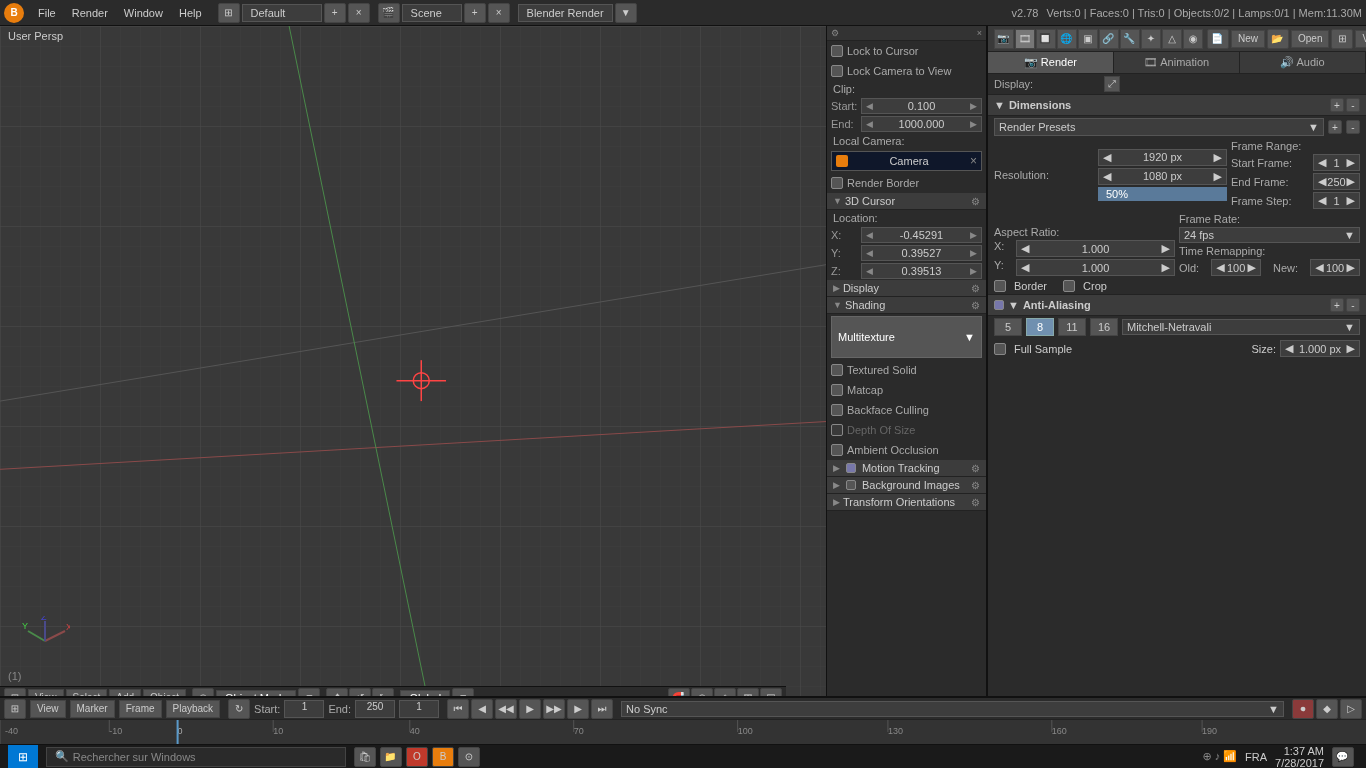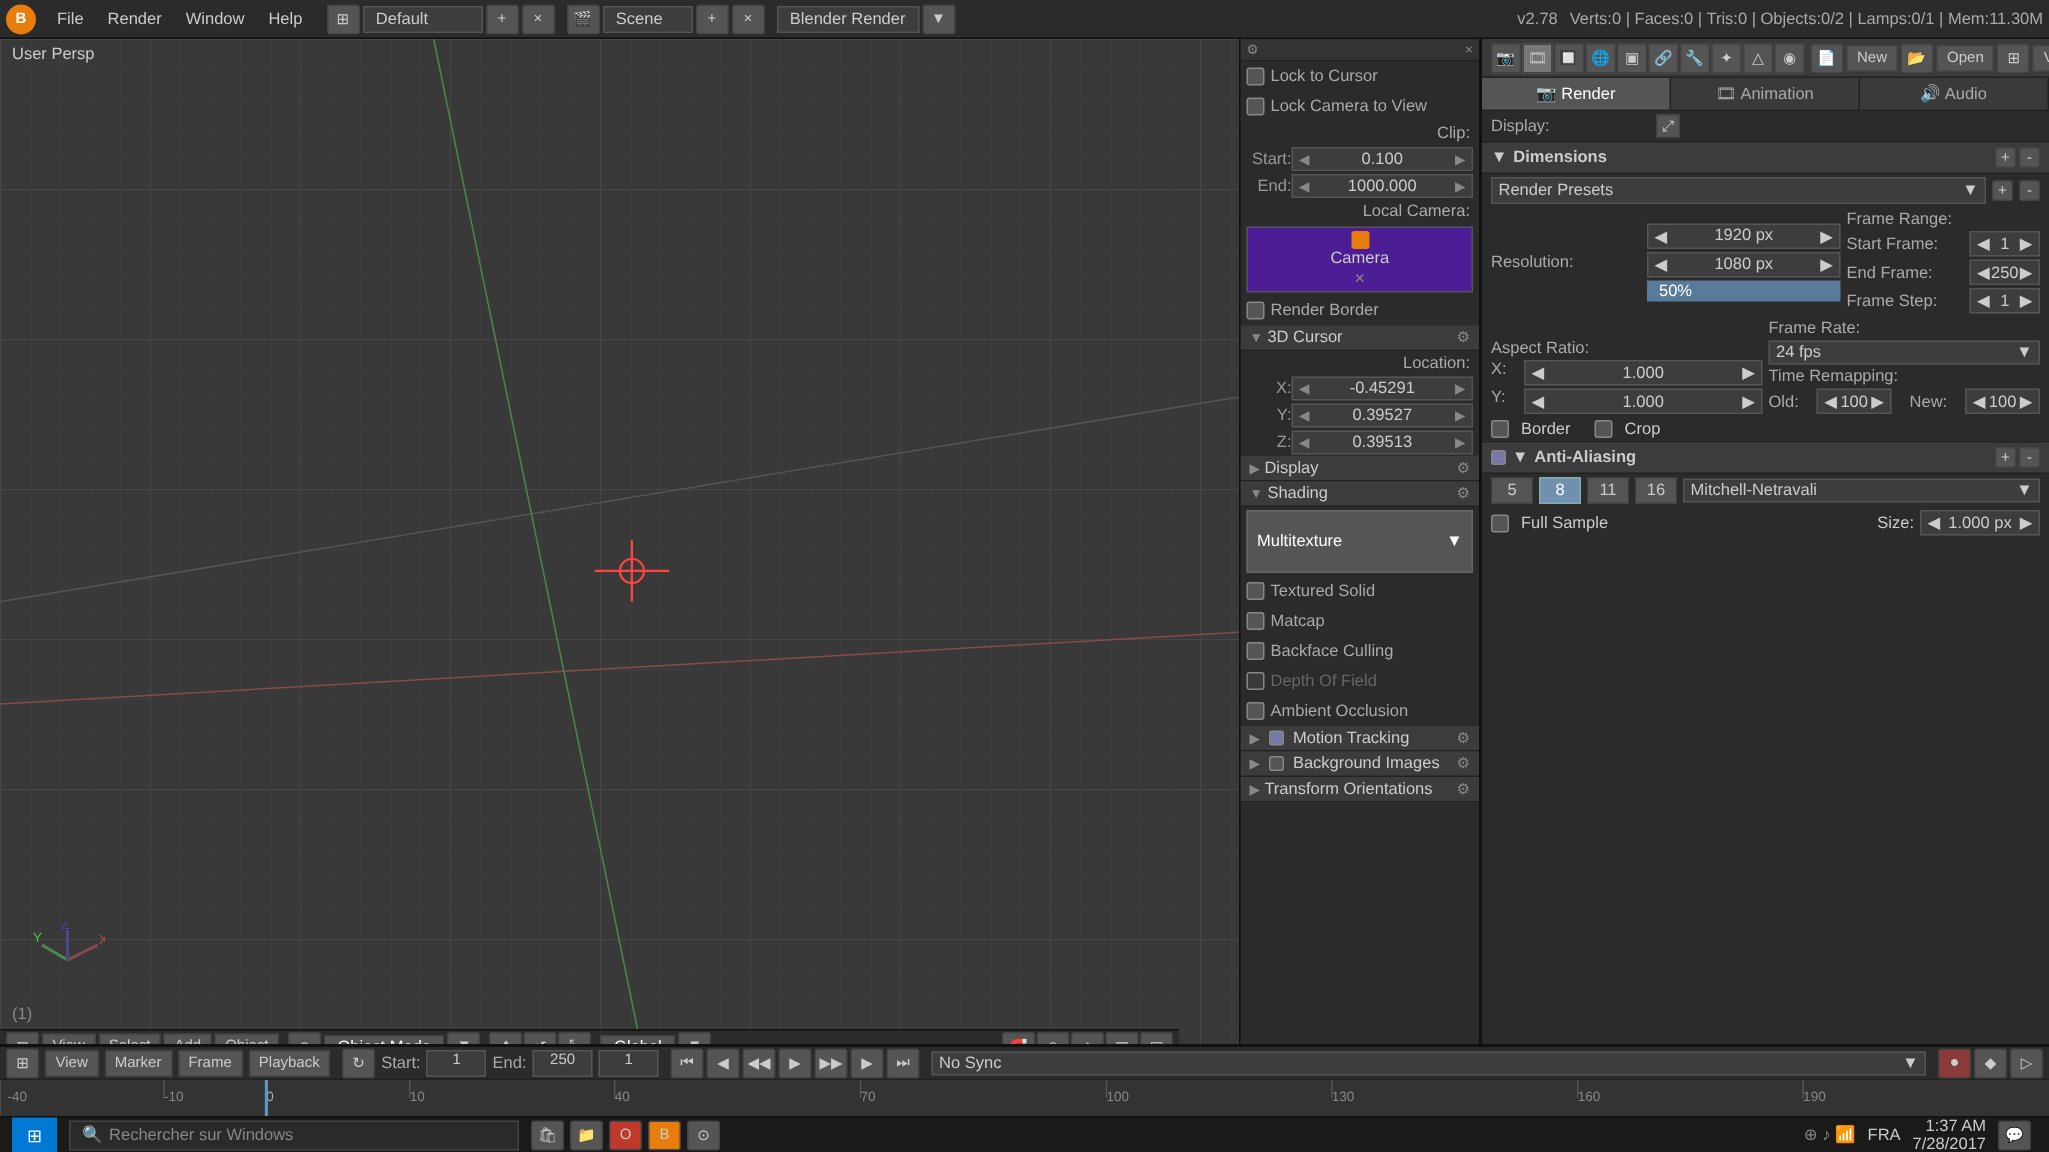--- a/index.html
+++ b/index.html
@@ -410,7 +410,7 @@
 
 <div id="main-layout" style="display:flex;flex-direction:row;height:calc(768px - 26px - 60px);">
 
-  <div style="flex:1;display:flex;flex-direction:row;position:relative;text-align:right;">
+  <div style="flex:1;display:flex;flex-direction:row;position:relative;">
 
     <div id="viewport" style="flex:1;position:relative;background:#393939;overflow:hidden;">
       <div id="viewport-label" style="position:absolute;top:4px;left:8px;font-size:11px;color:#ccc;z-index:5;">User Persp</div>

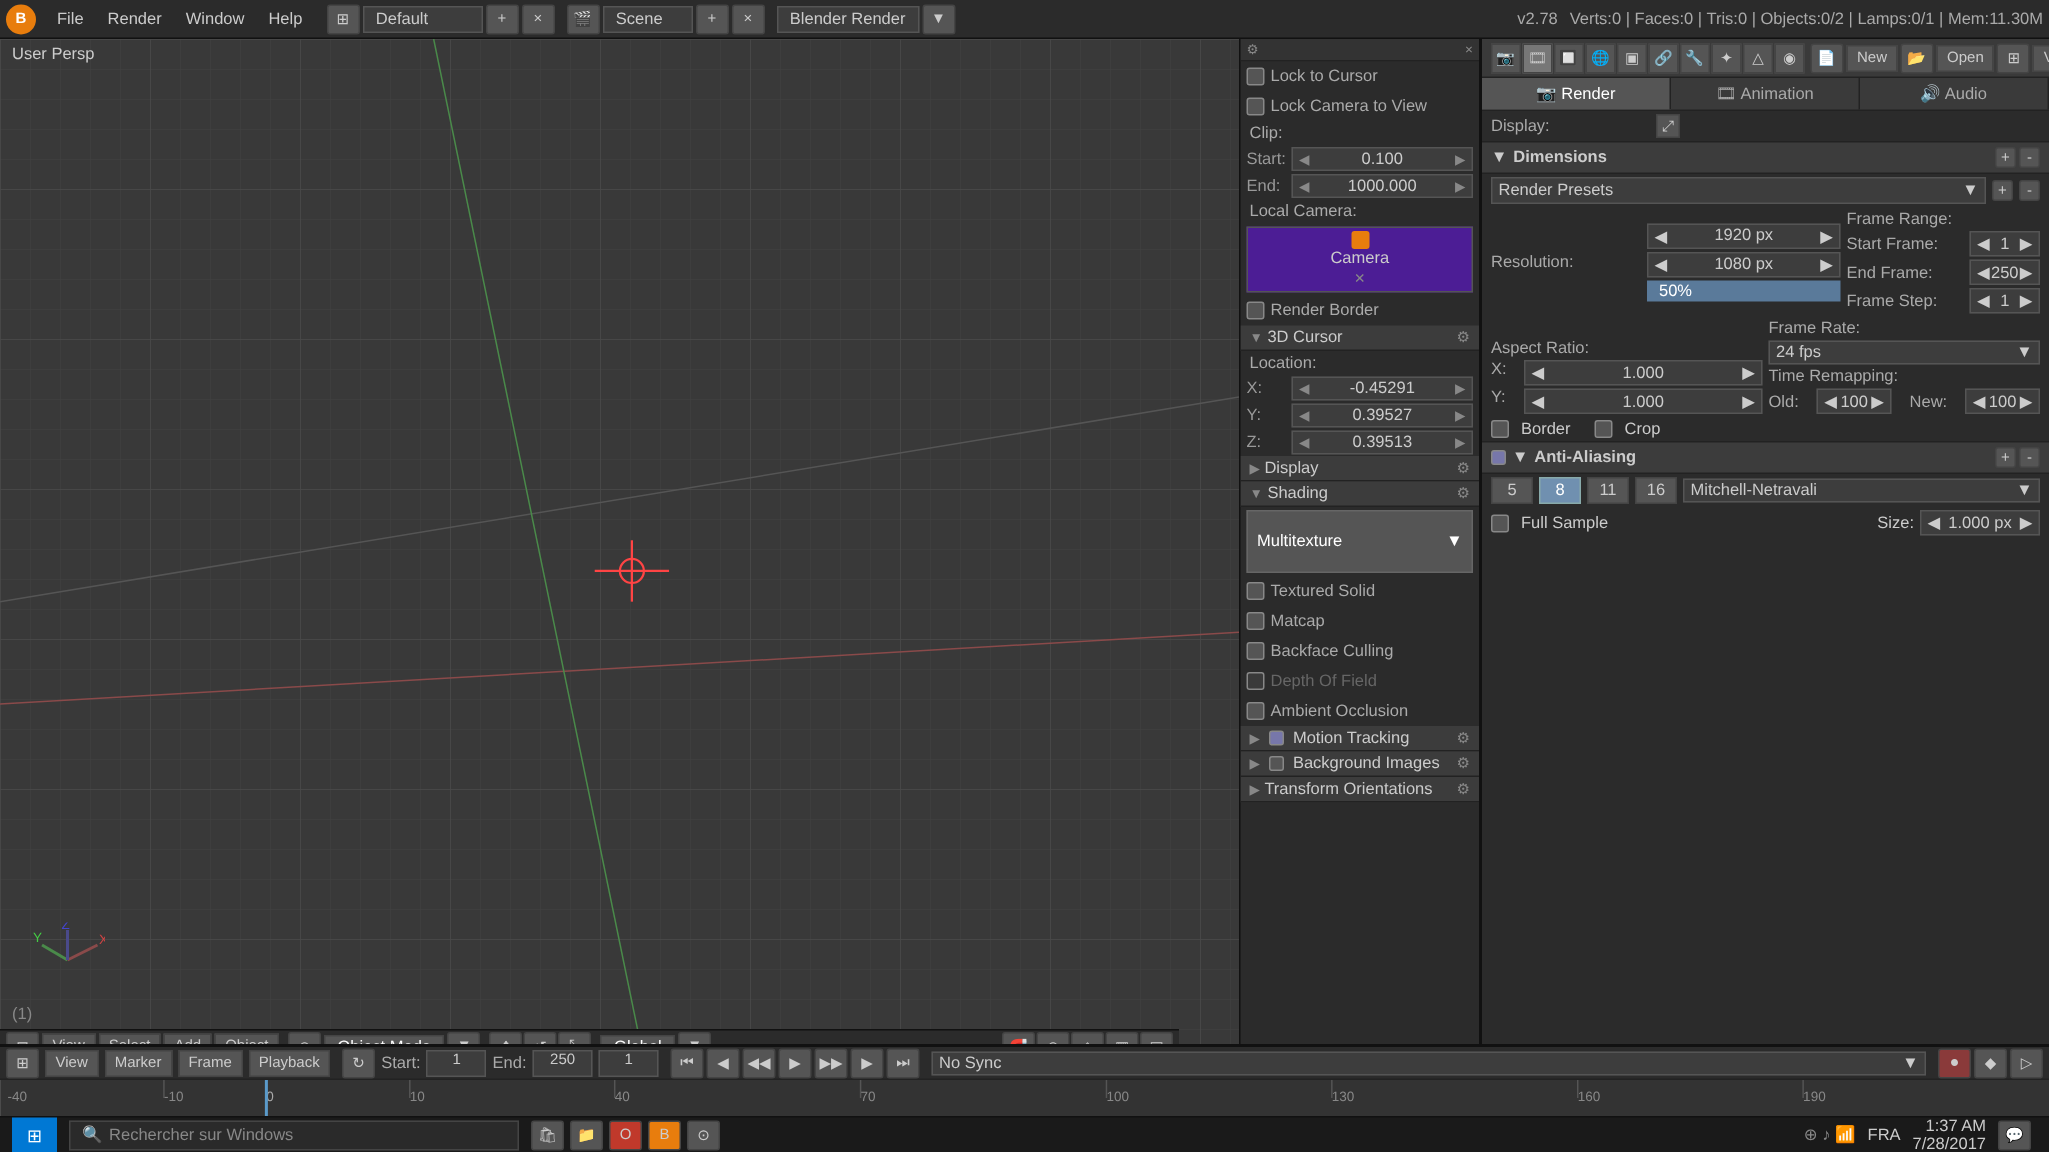--- a/index.html
+++ b/index.html
@@ -106,14 +106,13 @@
     }
     .field-value .arrow-l, .field-value .arrow-r { color: #888; font-size: 9px; }
     .camera-box {
-      background: #4c1d95;
+      background: #0f172a;
       border: 1px solid #555;
       margin: 2px 4px;
       display: flex;
       align-items: center;
       justify-content: space-between;
       padding: 2px 4px;
-      flex-direction: column;
     }
     .camera-icon { width: 12px; height: 12px; background: #e87d0d; border-radius: 2px; display: inline-block; }
 

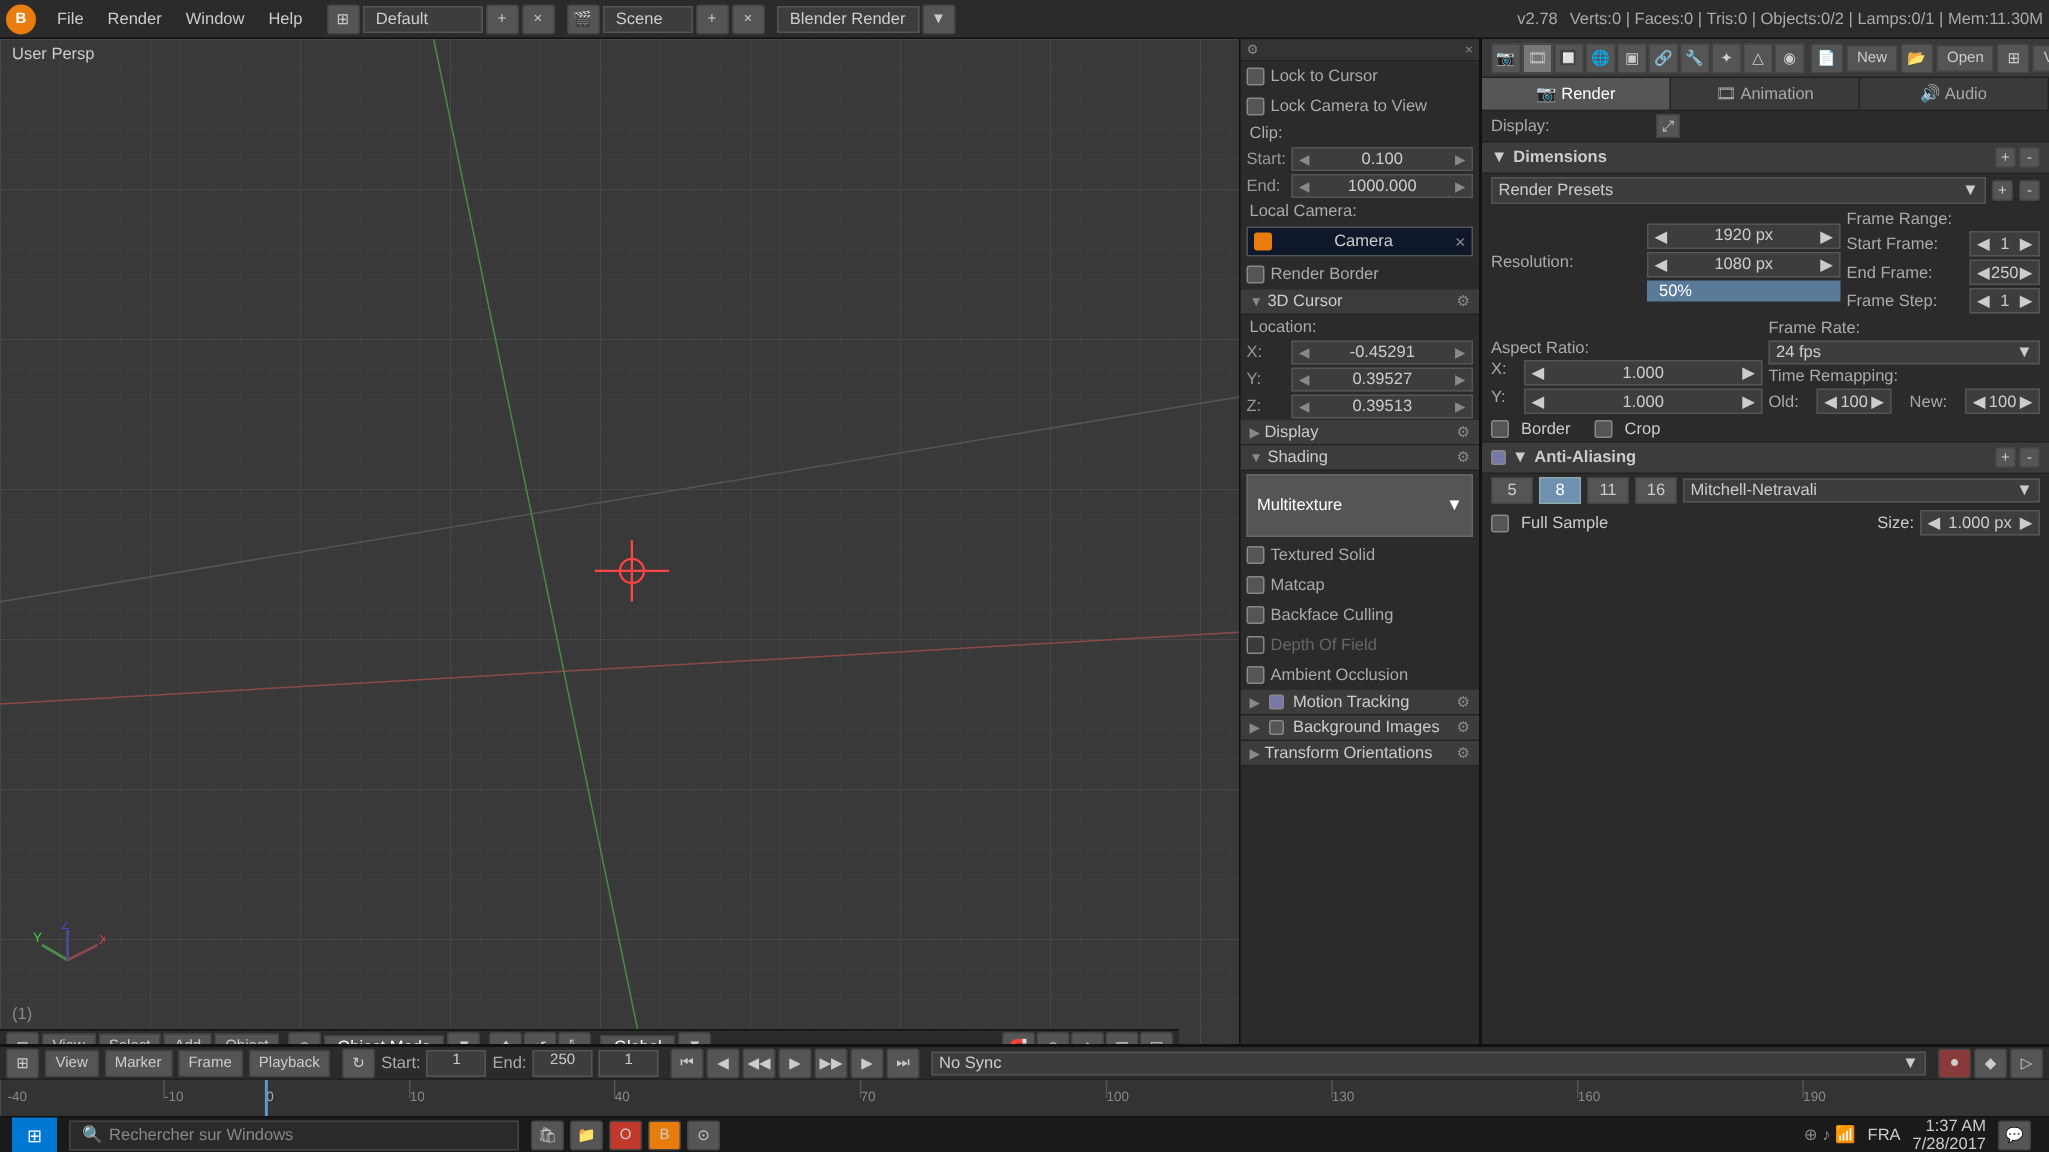--- a/index.html
+++ b/index.html
@@ -557,7 +557,7 @@
       </div>
       <div class="panel-row">
         <span class="checkbox" style="background:#3a3a3a;"></span>
-        <label style="color:#666;">Depth Of Field</label>
+        <label style="color:#666;">Depth Of Size</label>
       </div>
       <div class="panel-row">
         <span class="checkbox"></span>

